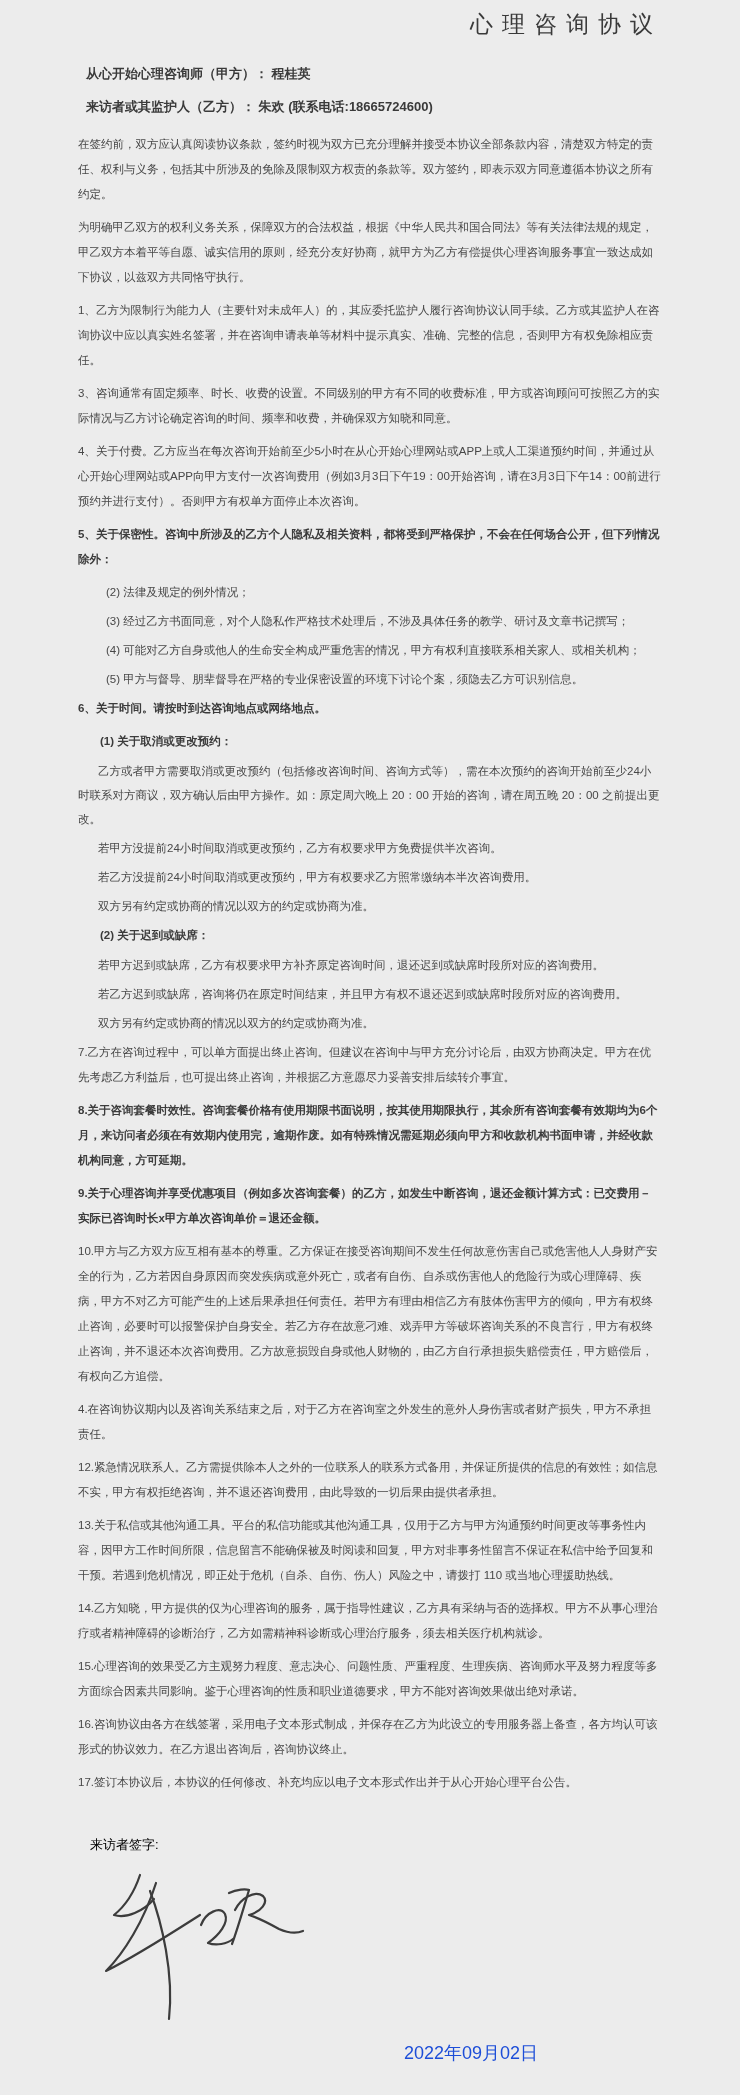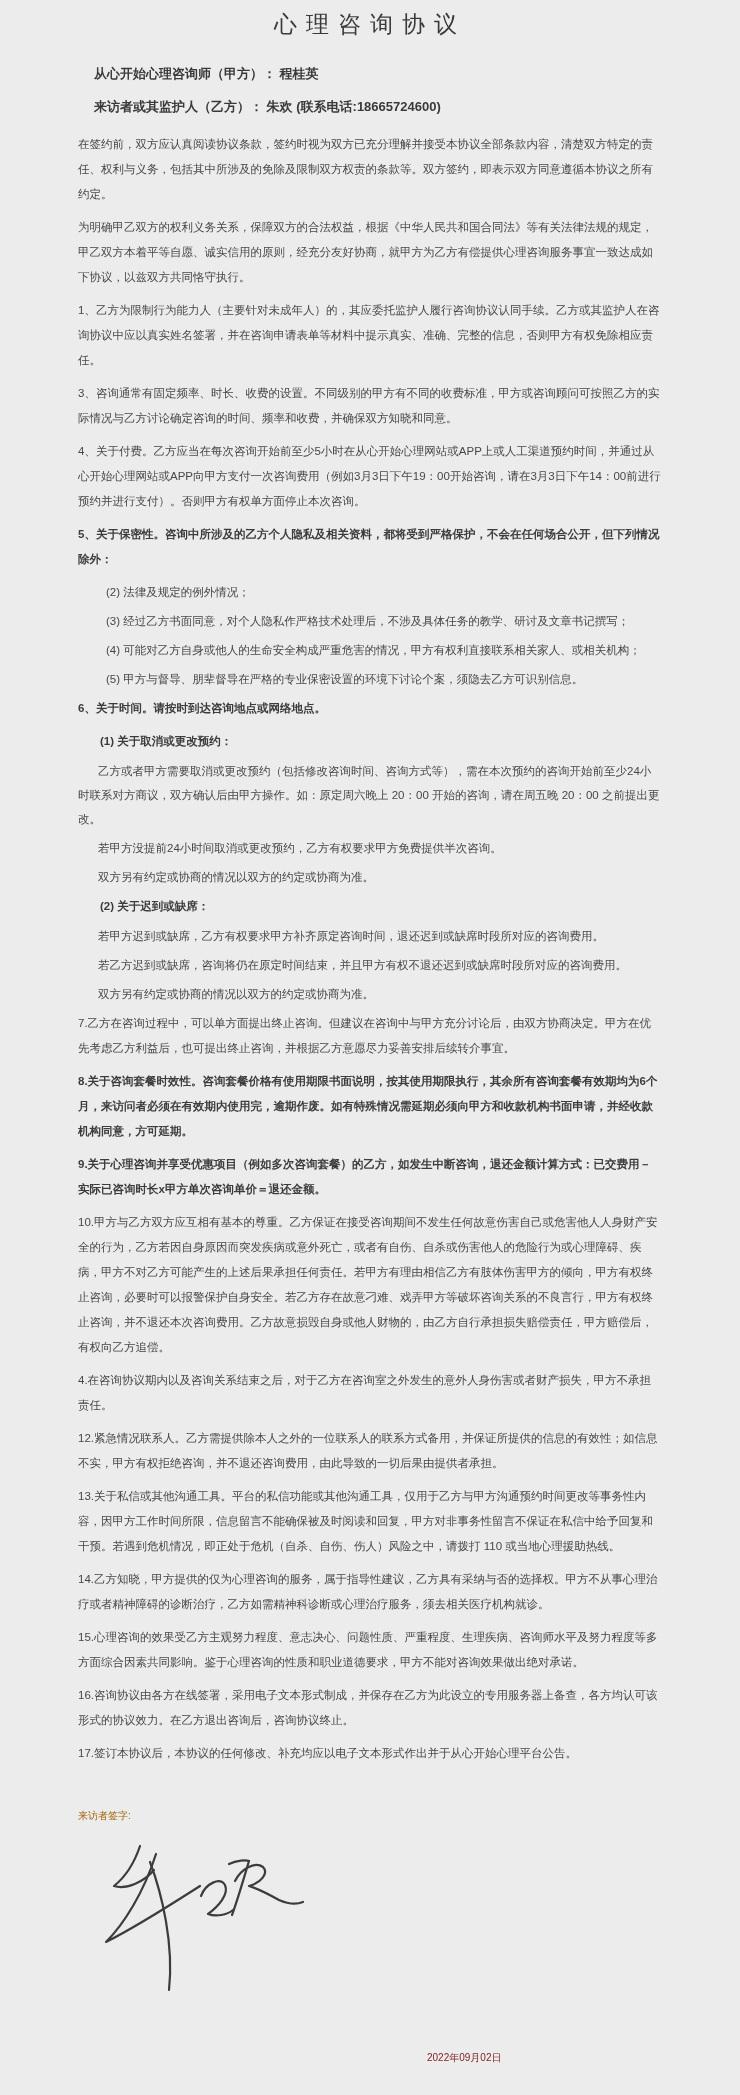--- a/index.html
+++ b/index.html
@@ -16,7 +16,7 @@
   .doc-title{
     margin:0;padding-top:9px;
     font-size:23px;font-weight:400;color:#3a3a3a;
-    text-align:center;letter-spacing:9px;
+    text-align:right;letter-spacing:9px;
   }
   .party{
     margin:0 16px 17px;

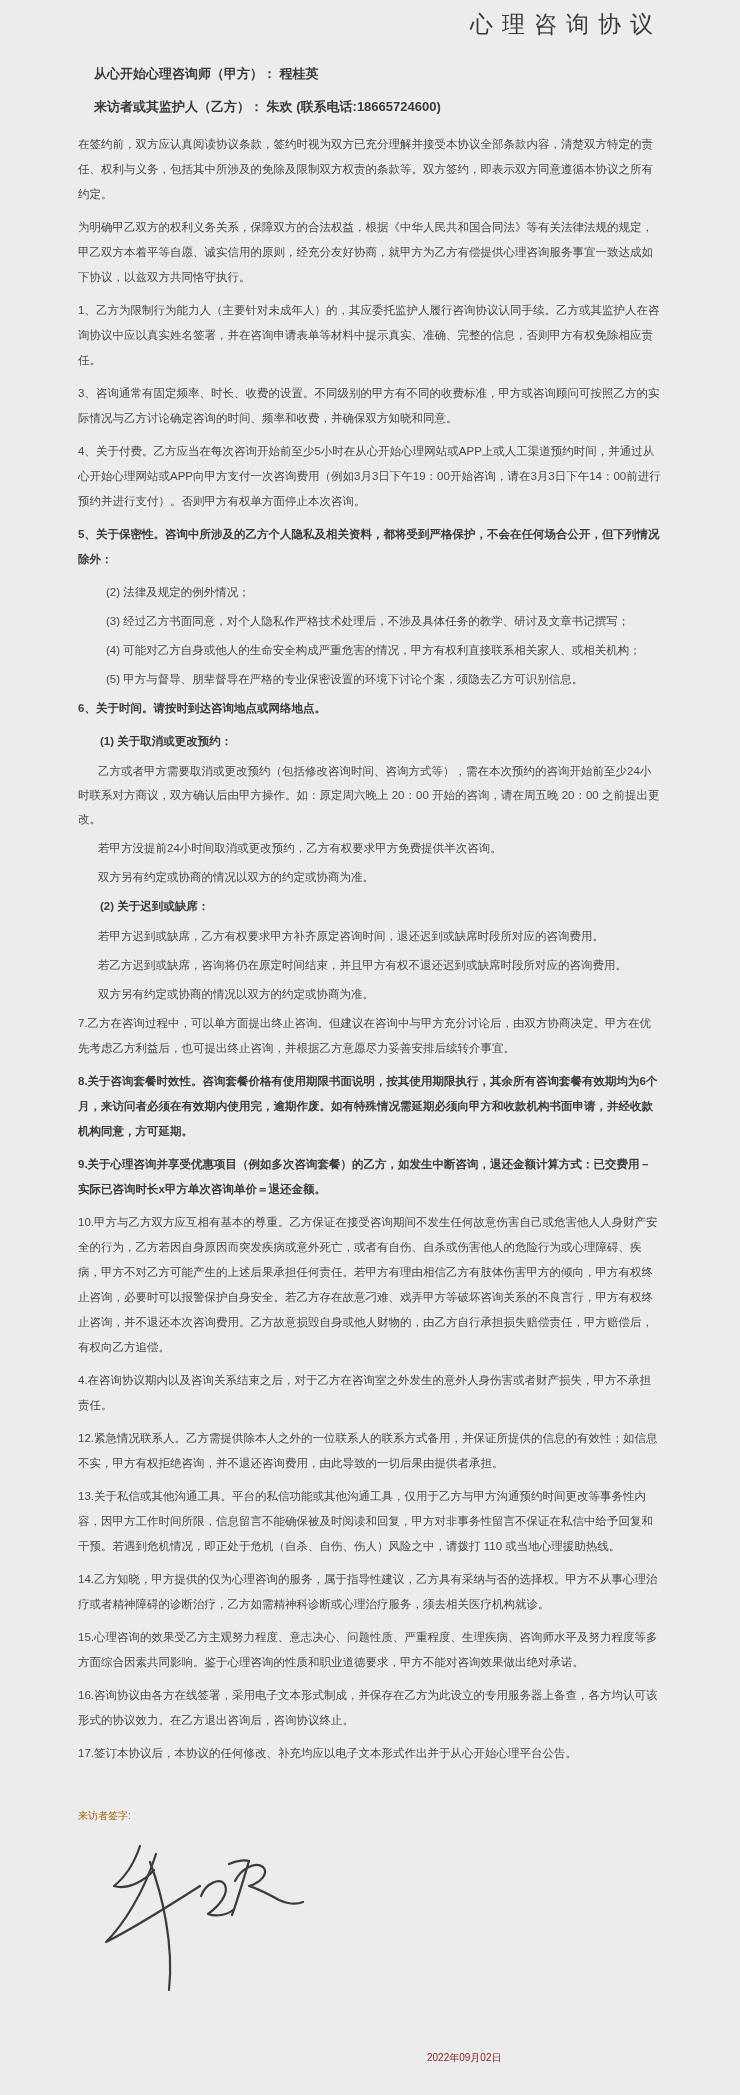--- a/index.html
+++ b/index.html
@@ -19,7 +19,7 @@
     text-align:right;letter-spacing:9px;
   }
   .party{
-    margin:0 16px 17px;
+    margin:0 8px 17px;
     font-size:13px;font-weight:700;color:#3a3a3a;
     line-height:16px;
   }

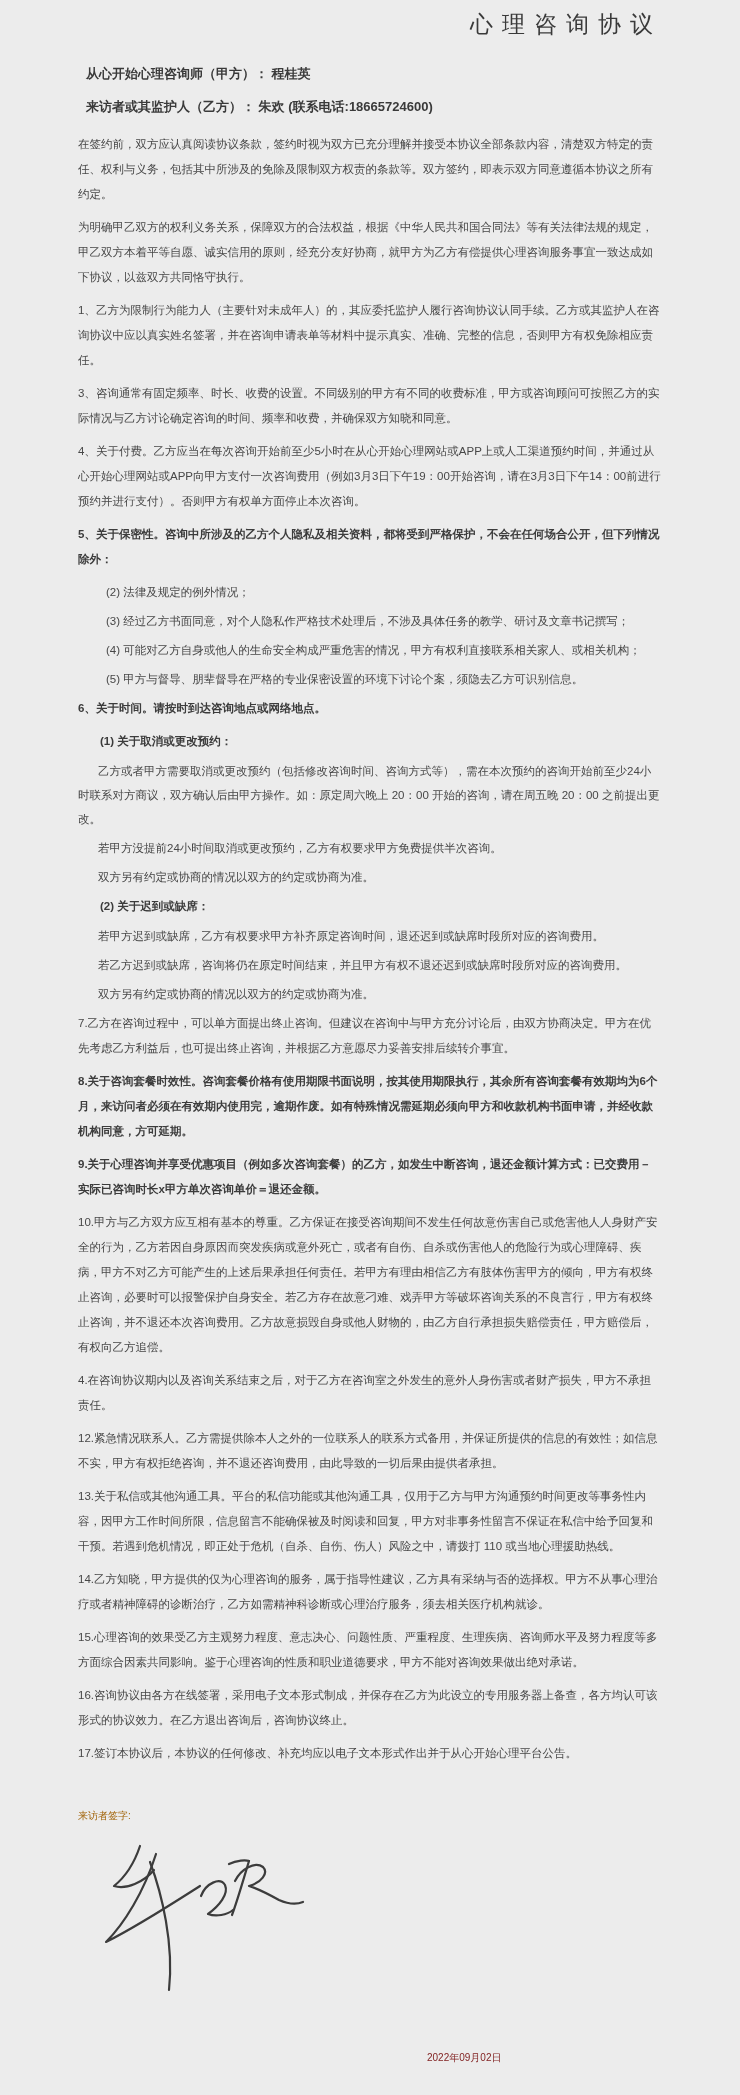--- a/index.html
+++ b/index.html
@@ -71,6 +71,7 @@
   <p class="para subhead">(1) 关于取消或更改预约：</p>
   <p class="para sub">乙方或者甲方需要取消或更改预约（包括修改咨询时间、咨询方式等），需在本次预约的咨询开始前至少24小时联系对方商议，双方确认后由甲方操作。如：原定周六晚上 20：00 开始的咨询，请在周五晚 20：00 之前提出更改。</p>
   <p class="para sub">若甲方没提前24小时间取消或更改预约，乙方有权要求甲方免费提供半次咨询。</p>
+  <p class="para sub">若乙方没提前24小时间取消或更改预约，甲方有权要求乙方照常缴纳本半次咨询费用。</p>
   <p class="para sub">双方另有约定或协商的情况以双方的约定或协商为准。</p>
   <p class="para subhead">(2) 关于迟到或缺席：</p>
   <p class="para sub">若甲方迟到或缺席，乙方有权要求甲方补齐原定咨询时间，退还迟到或缺席时段所对应的咨询费用。</p>

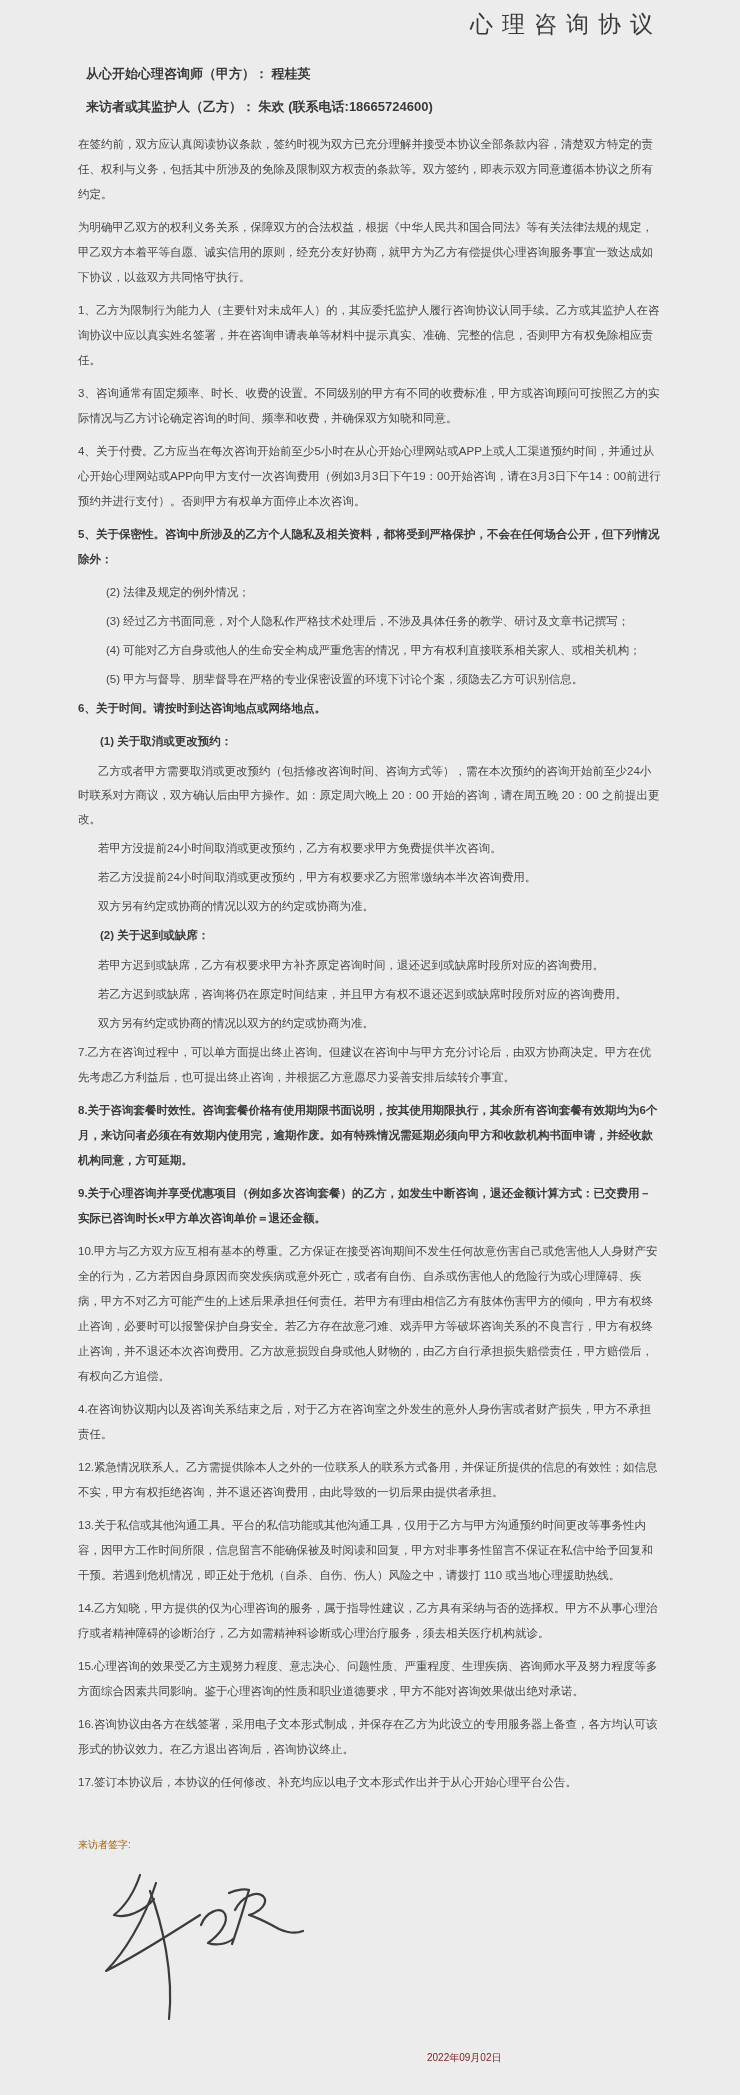--- a/index.html
+++ b/index.html
@@ -34,8 +34,8 @@
   .para.subhead{padding-left:22px;margin-bottom:5px;font-weight:700;color:#3c3c3c;}
   .para.sub{text-indent:20px;margin-bottom:5px;line-height:24px;}
   .sign-label{
-    margin:42px 0 0;
-    font-size:10px;line-height:16px;color:#a16207;
+    margin:42px 12px 0;
+    font-size:13px;line-height:16px;color:#000000;
   }
   .signature-wrap{margin:12px 0 0 20px;}
   .signature-wrap svg{display:block;}

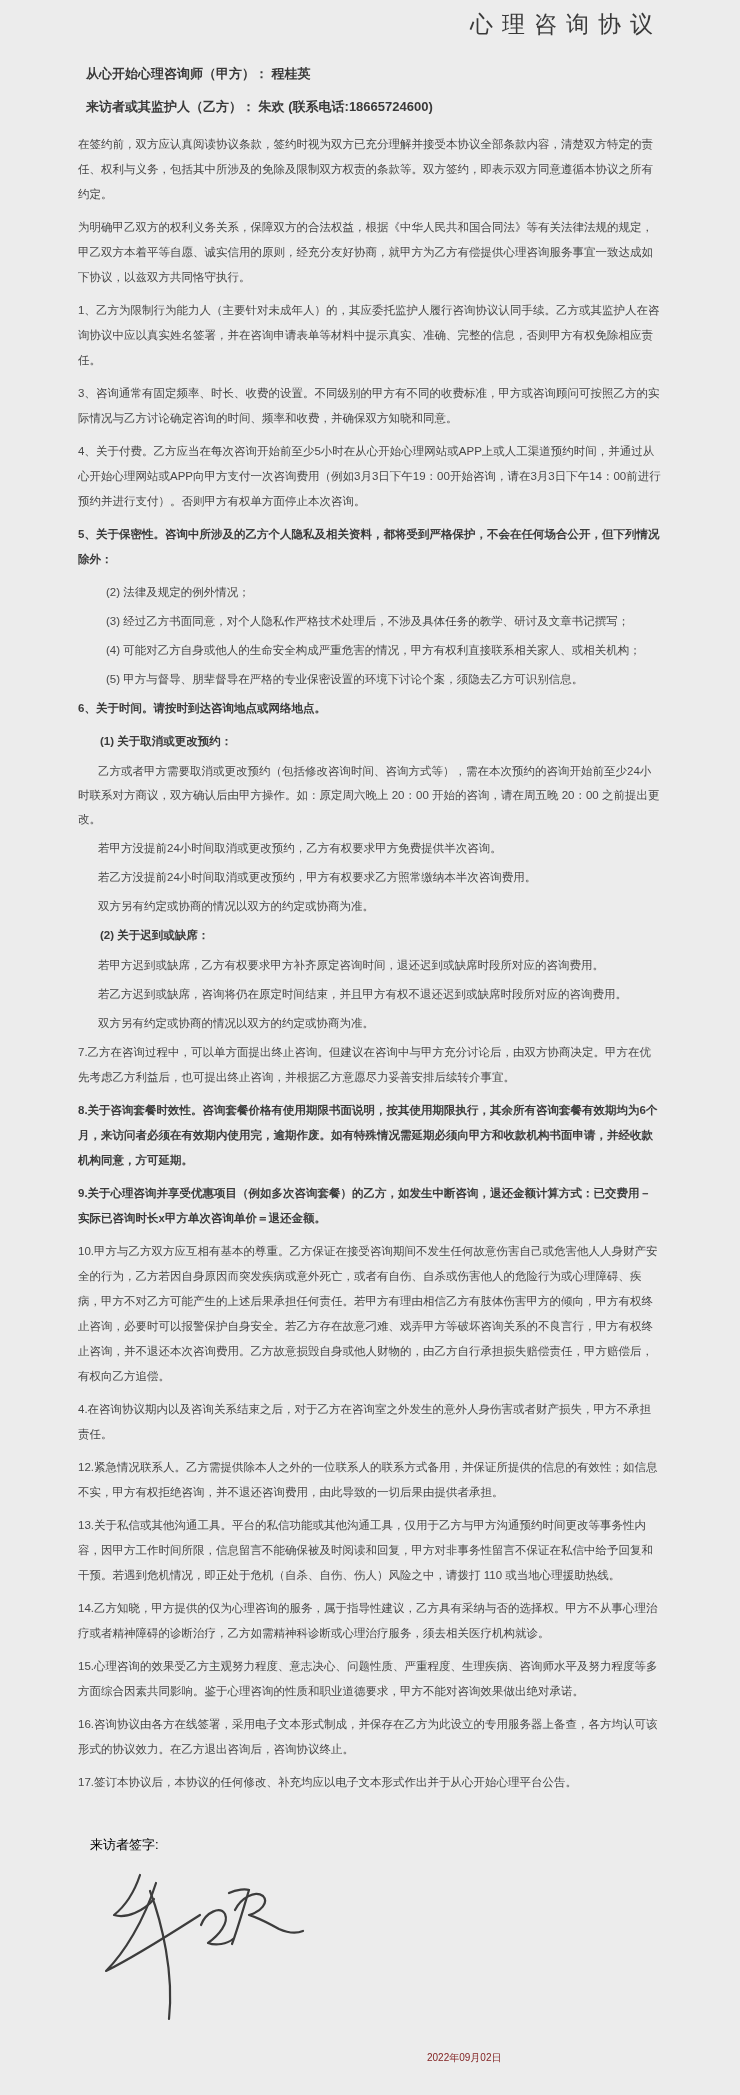--- a/index.html
+++ b/index.html
@@ -40,8 +40,8 @@
   .signature-wrap{margin:12px 0 0 20px;}
   .signature-wrap svg{display:block;}
   .sign-date{
-    position:absolute;left:427px;bottom:30px;
-    font-size:10px;color:#7f1d1d;
+    position:absolute;left:404px;bottom:30px;
+    font-size:18px;color:#1d4ed8;
   }
 </style>
 </head>

